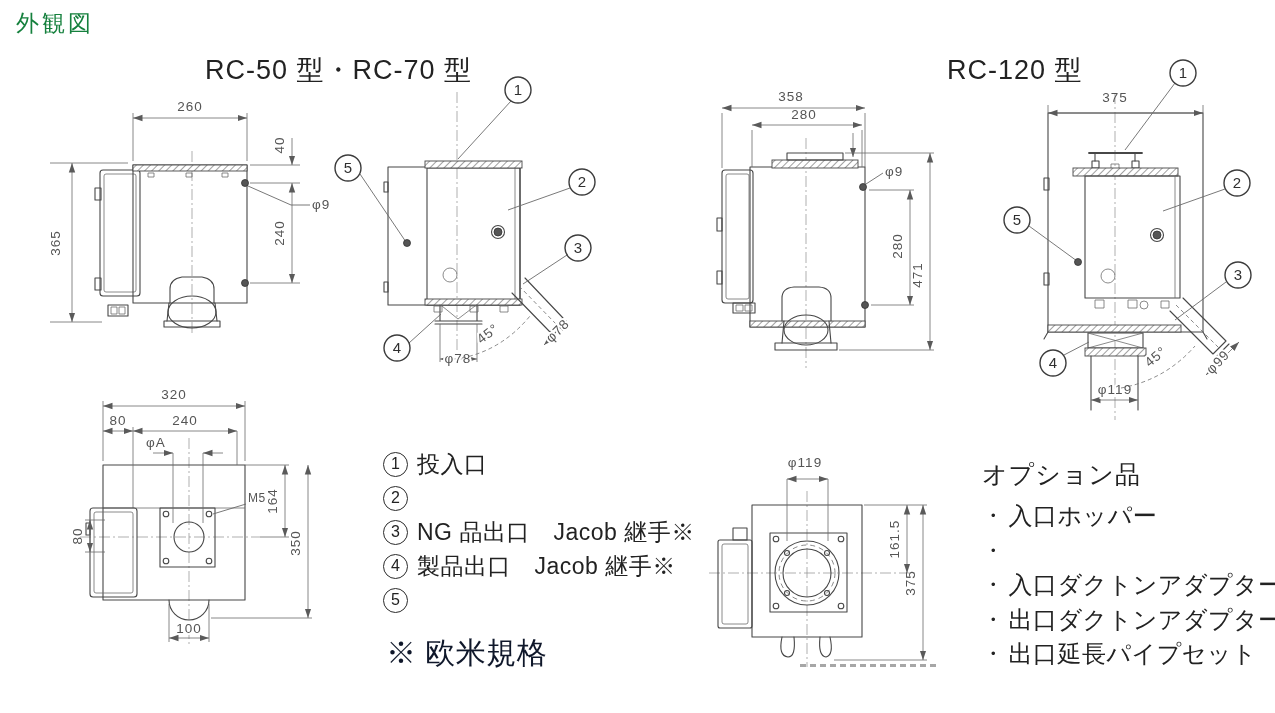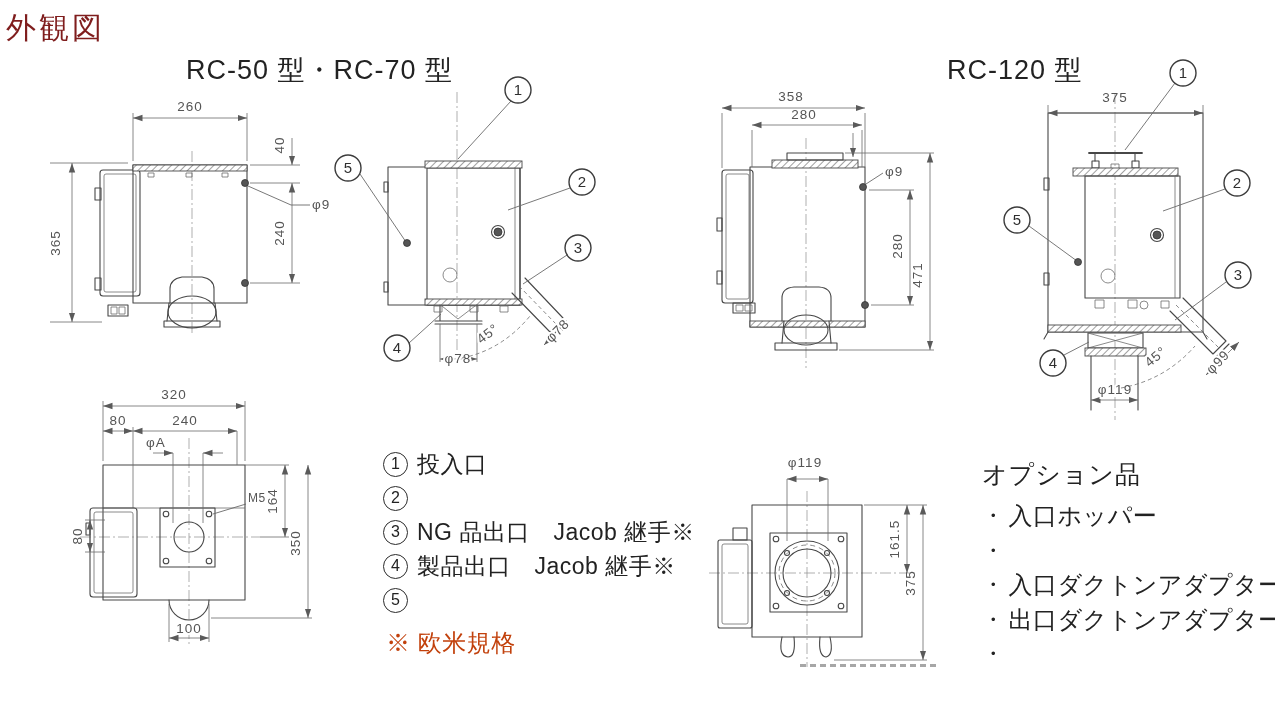--- a/index.html
+++ b/index.html
@@ -9,7 +9,7 @@
     font-family:"Liberation Sans",sans-serif;
   }
   .abs{position:absolute;}
-  .page-title{left:6px;top:8px;font-size:30px;letter-spacing:3px;color:#7f1d1d;}
+  .page-title{left:16px;top:8px;font-size:23px;letter-spacing:3px;color:#15803d;}
   .hdr{font-size:27px;letter-spacing:1px;color:#222;}
   .hdr-left{left:186px;top:52px;}
   .hdr-right{left:947px;top:52px;}

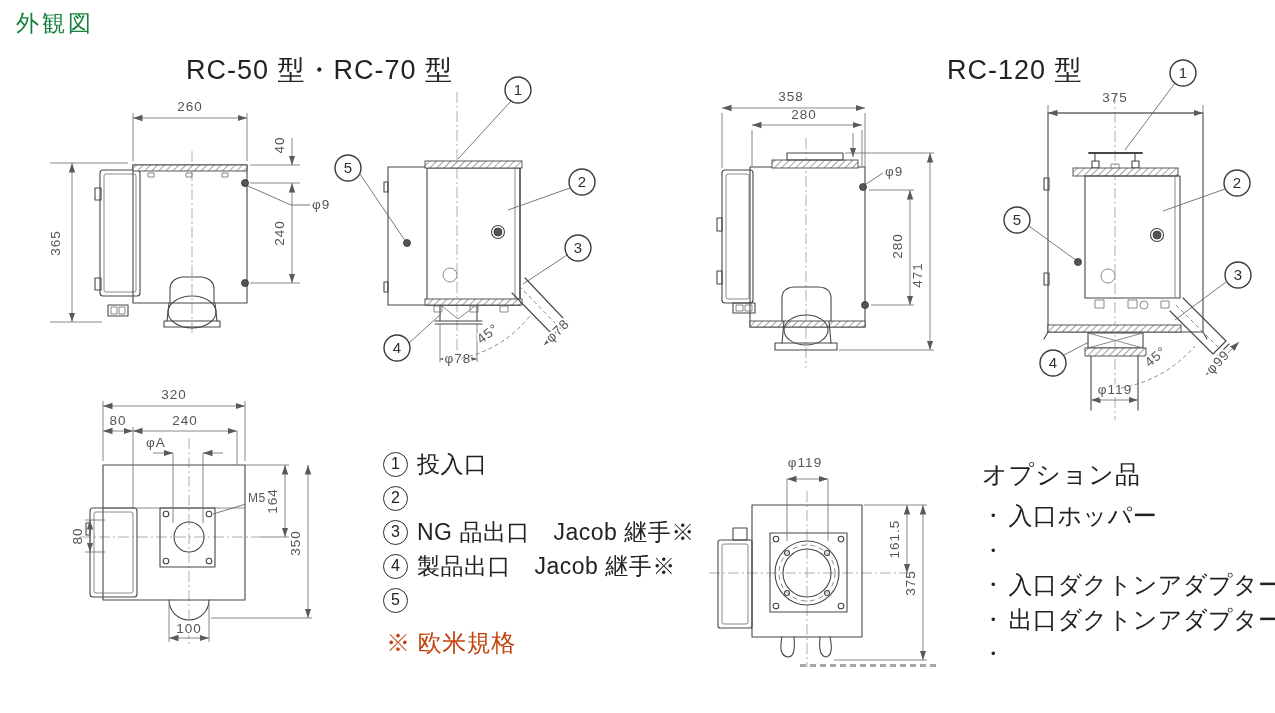--- a/index.html
+++ b/index.html
@@ -11,7 +11,7 @@
   .abs{position:absolute;}
   .page-title{left:16px;top:8px;font-size:23px;letter-spacing:3px;color:#15803d;}
   .hdr{font-size:27px;letter-spacing:1px;color:#222;}
-  .hdr-left{left:186px;top:52px;}
+  .hdr-left{left:205px;top:52px;}
   .hdr-right{left:947px;top:52px;}
 
   

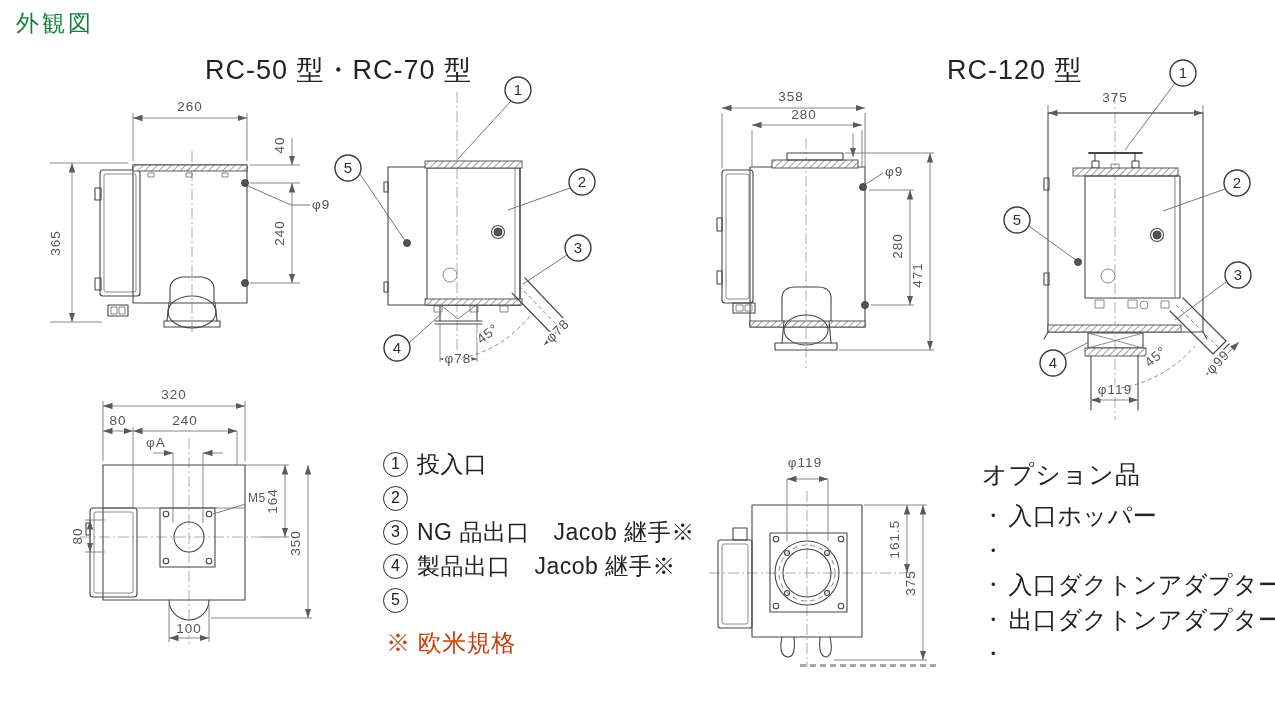--- a/index.html
+++ b/index.html
@@ -40,7 +40,7 @@
     font-size:16px;color:#222;
   }
   .llabel{font-size:23px;color:#222;letter-spacing:0.5px;white-space:nowrap;}
-  .lnote{font-size:24px;color:#c2410c;margin-top:10px;padding-left:3px;letter-spacing:0.5px;}
+  .lnote{font-size:30px;color:#0f172a;margin-top:16px;padding-left:3px;letter-spacing:0.5px;}
 
   
   .options{left:982px;top:458px;width:300px;}

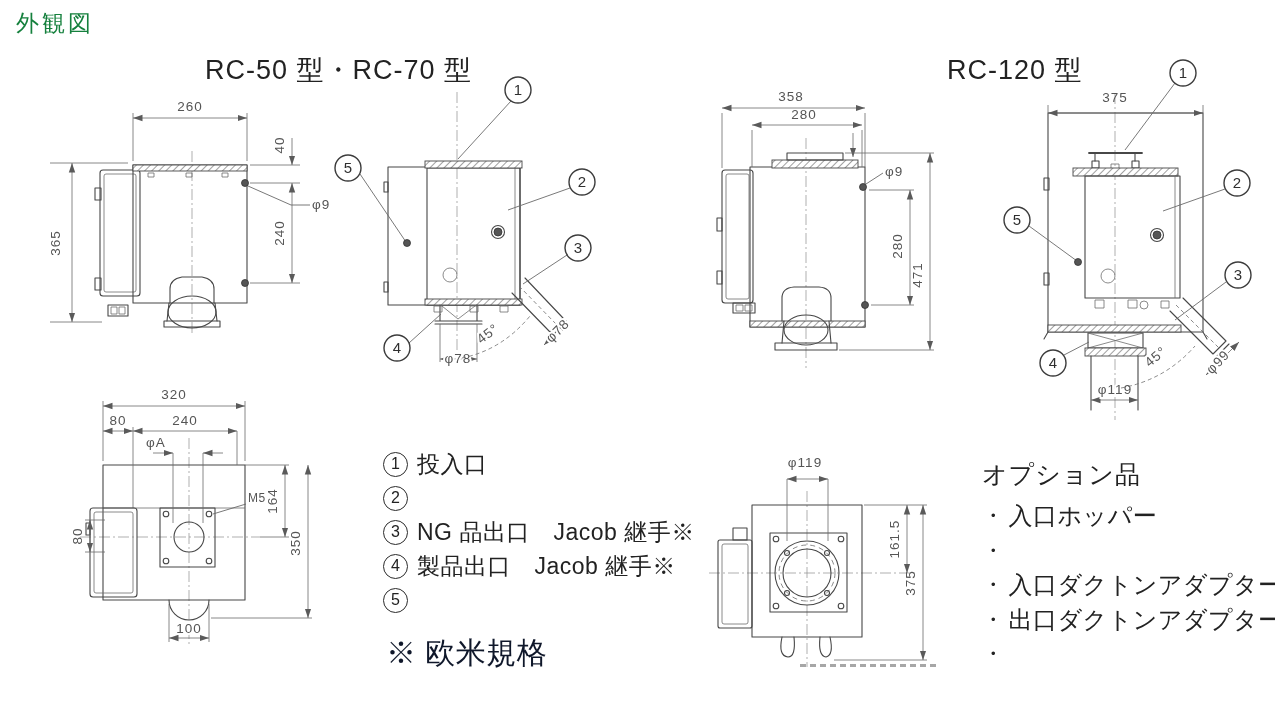--- a/index.html
+++ b/index.html
@@ -423,6 +423,7 @@
   </div>
   <div class="opt-row">
     <span class="opt-bullet">・</span>
+    <span>出口延長パイプセット</span>
   </div>
 </div>
 

